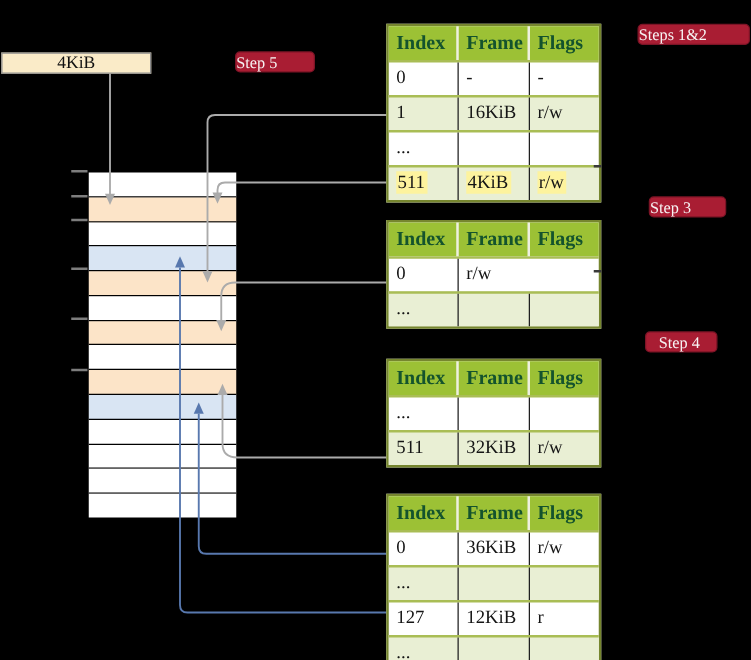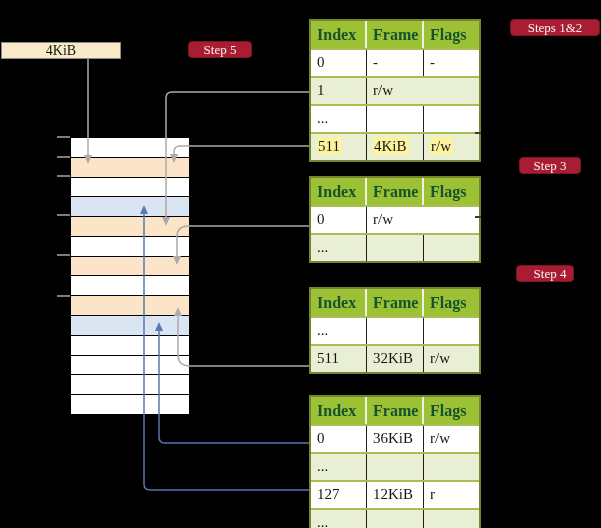--- a/index.html
+++ b/index.html
@@ -20,7 +20,7 @@
   .badge{
     background:#a91d33;border:1px solid #7c1426;border-radius:4px;
     color:#f7f3f3;font-size:13px;
-    display:flex;align-items:center;justify-content:center;
+    display:flex;align-items:center;justify-content:flex-start;
     box-sizing:border-box;
   }
   #badge-step-0{left:188px;top:41px;width:64px;height:17px;}

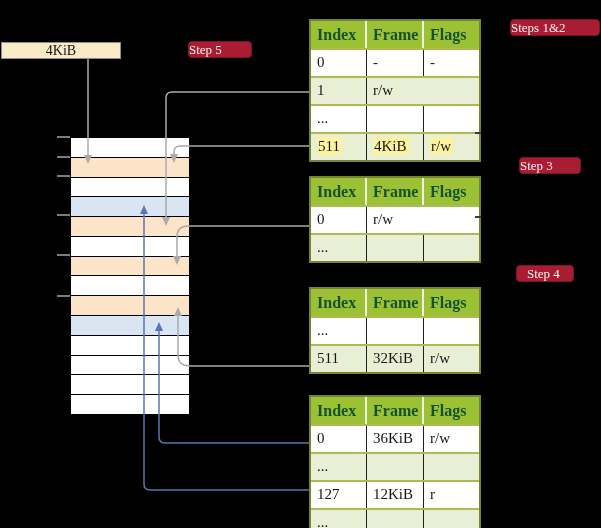--- a/index.html
+++ b/index.html
@@ -130,6 +130,7 @@
     </div>
     <div class="t-row t-body t-shaded">
       <div class="t-cell"><span>1</span></div>
+      <div class="t-cell"><span>16KiB</span></div>
       <div class="t-cell"><span>r/w</span></div>
     </div>
     <div class="t-row t-body">

